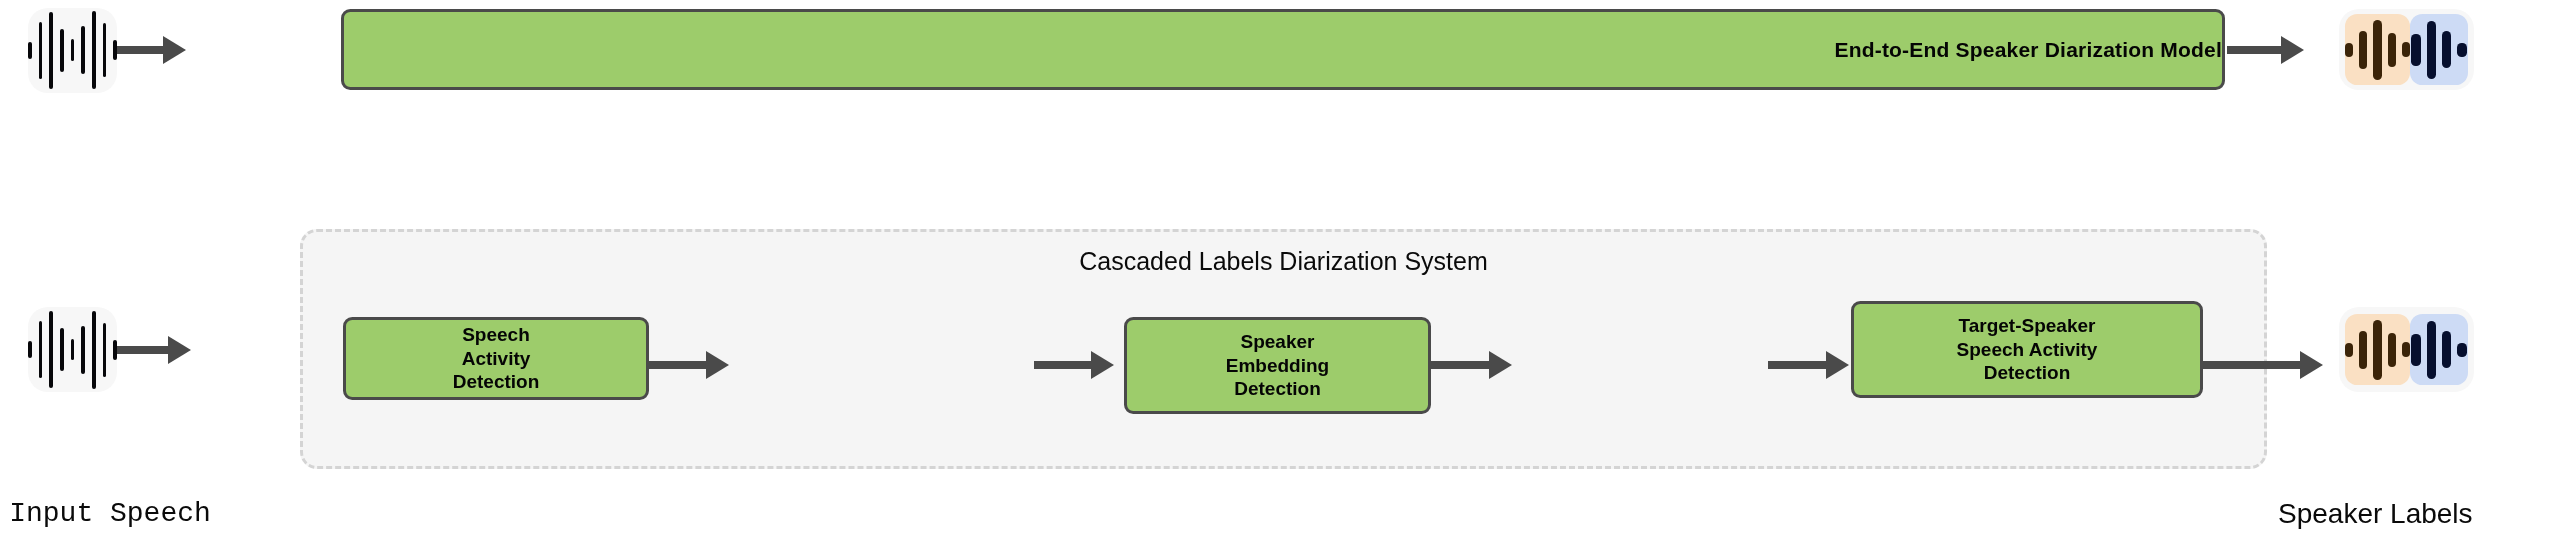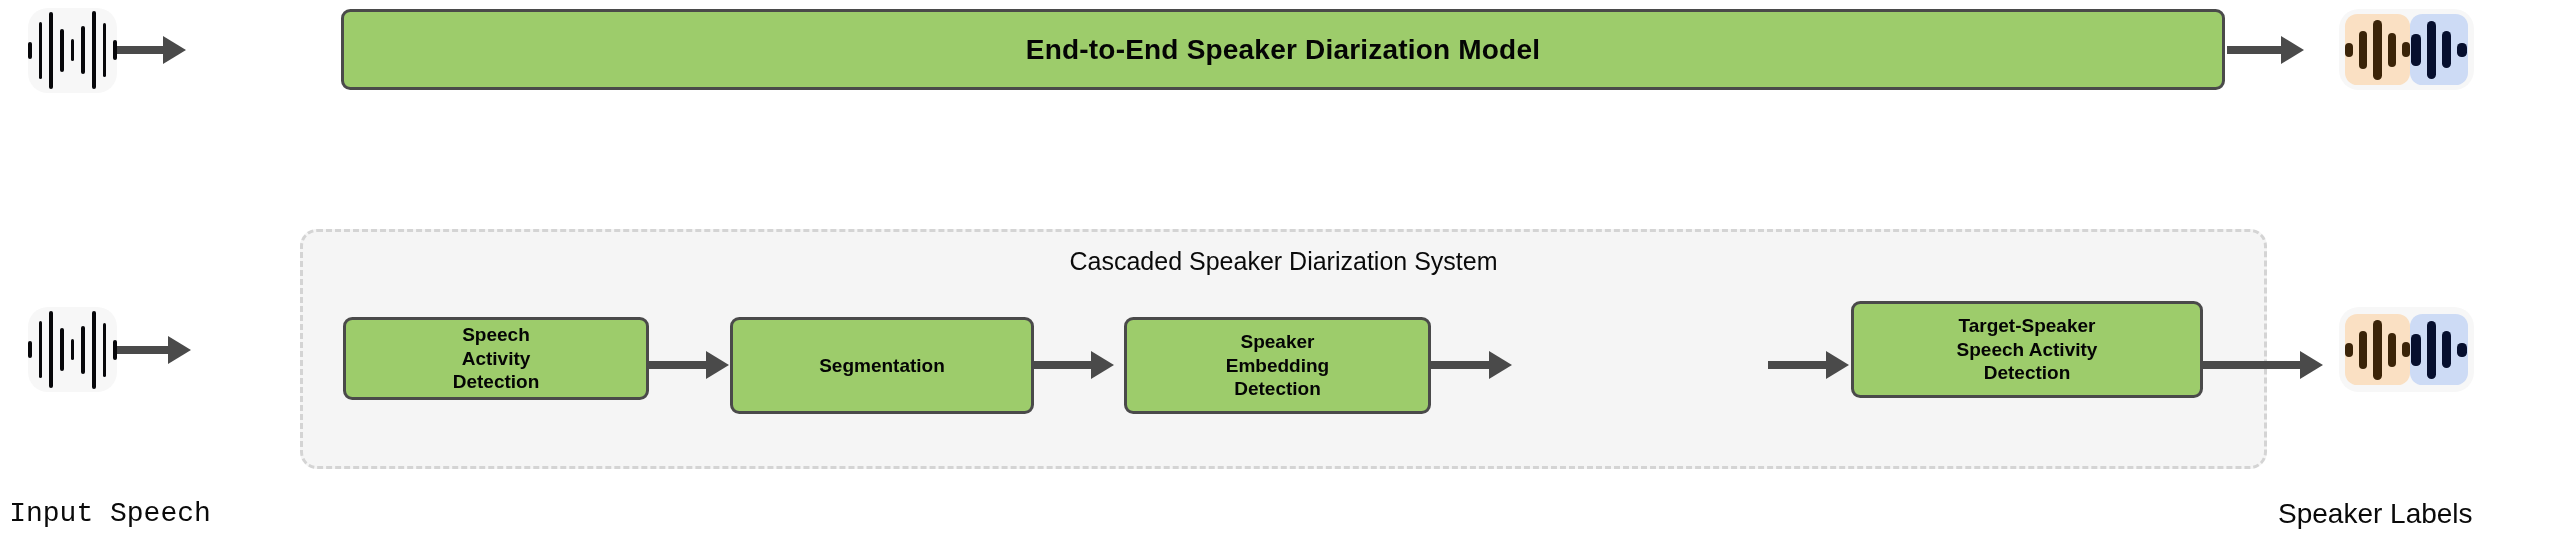--- a/index.html
+++ b/index.html
@@ -86,8 +86,9 @@
     font-weight: bold;
   }
   .gbox.hero {
-    font-size: 28px;
+    font-size: 21px;
     letter-spacing: 0.2px;
+    justify-content: flex-end;
   }
   .gbox.stage-box {
     font-size: 19px;

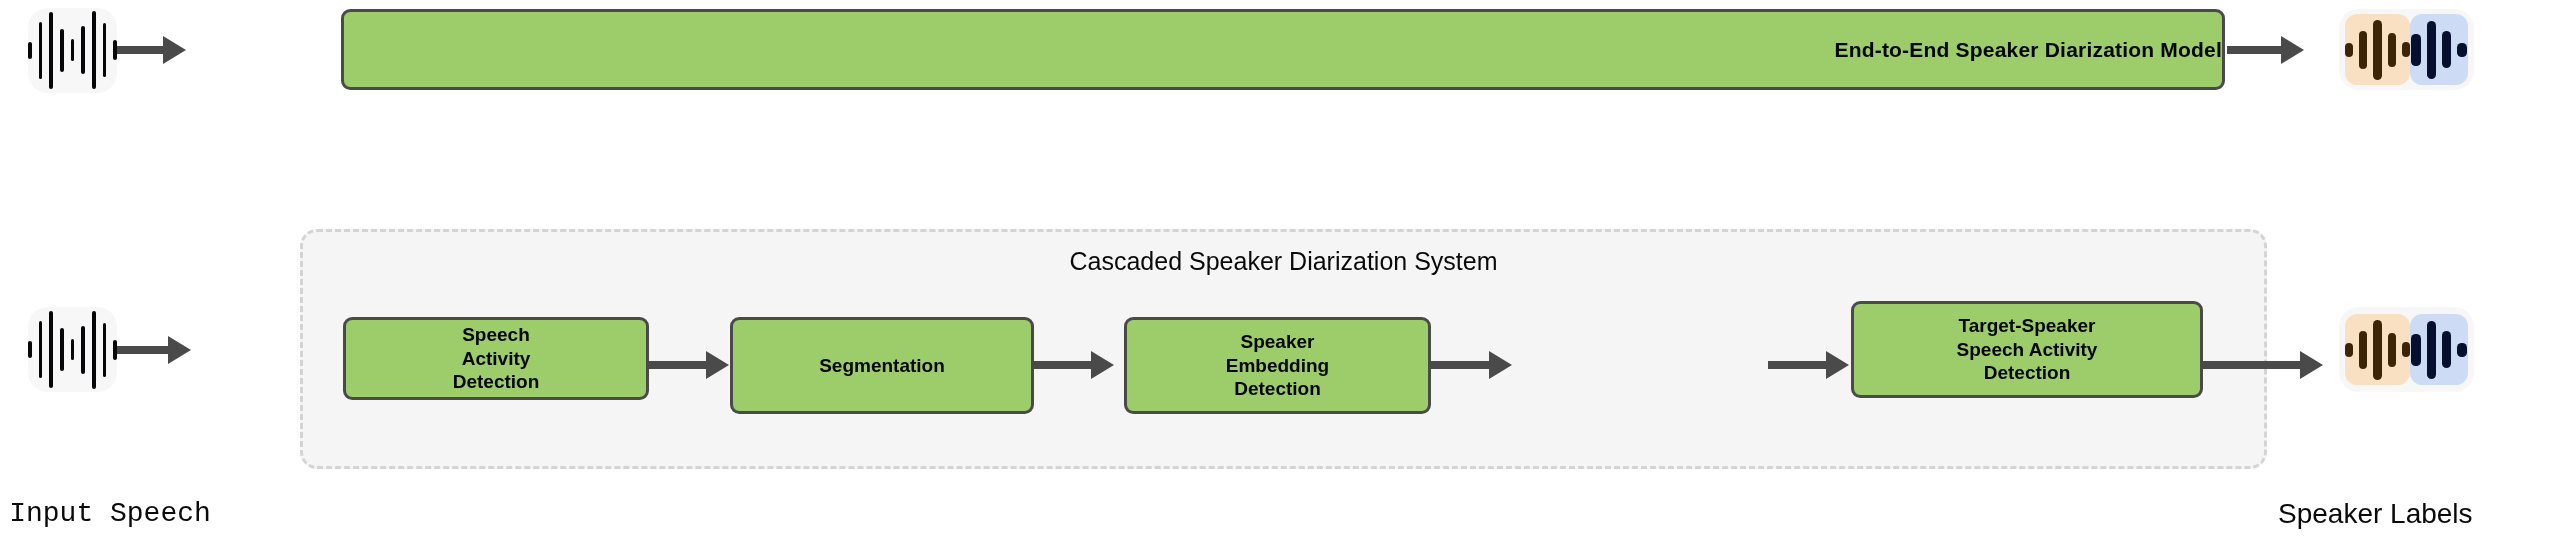--- a/index.html
+++ b/index.html
@@ -192,7 +192,7 @@
 
   <div class="dashed-box" style="left:300px; top:229px; width:1967px; height:240px;"></div>
 
-  <div class="dashed-title" style="left:300px; top:247px; width:1967px;">Cascaded Speaker Diarization System</div>
+  <div class="dashed-title" style="left:300px; top:247px; width:1967px;">Cascaded Labels Diarization System</div>
 
   <div class="wave-tile" style="left:28px; top:307px; width:89px; height:85px;">
     <div class="wave-bar" style="height:17px;"></div>

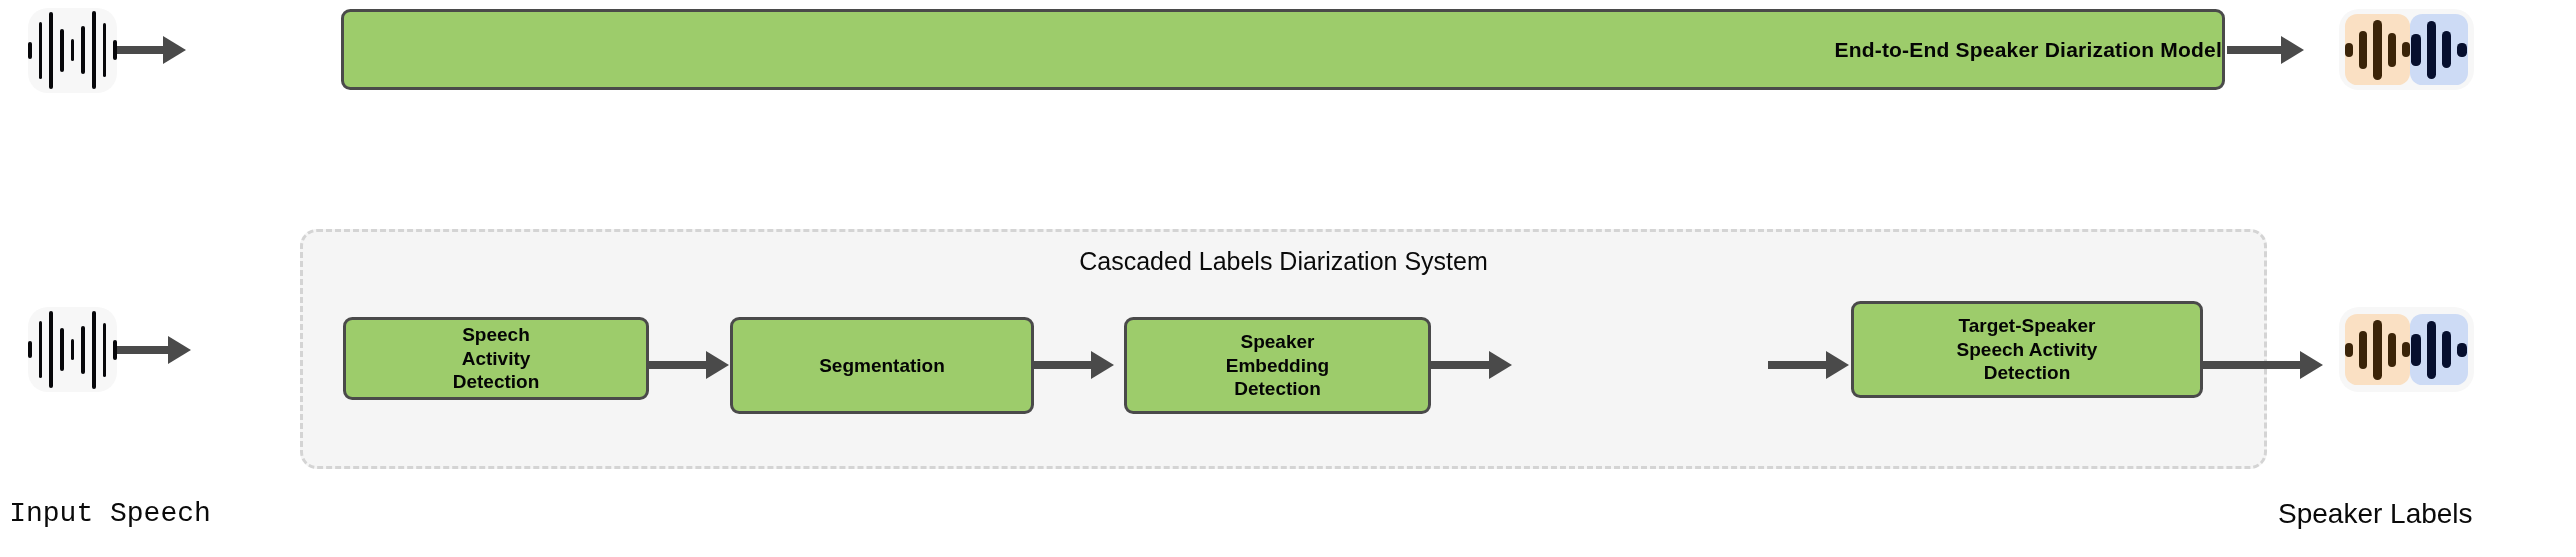--- a/index.html
+++ b/index.html
@@ -224,11 +224,6 @@
     <div class="head" style="left:57px;"></div>
   </div>
 
-  <div class="gbox stage-box" style="left:730px; top:317px; width:304px; height:97px;">
-    <div>
-      <div>Segmentation</div>
-    </div>
-  </div>
 
   <div class="arrow" style="left:1034px; top:361px; width:81px;">
     <div class="shaft" style="width:58px;"></div>

